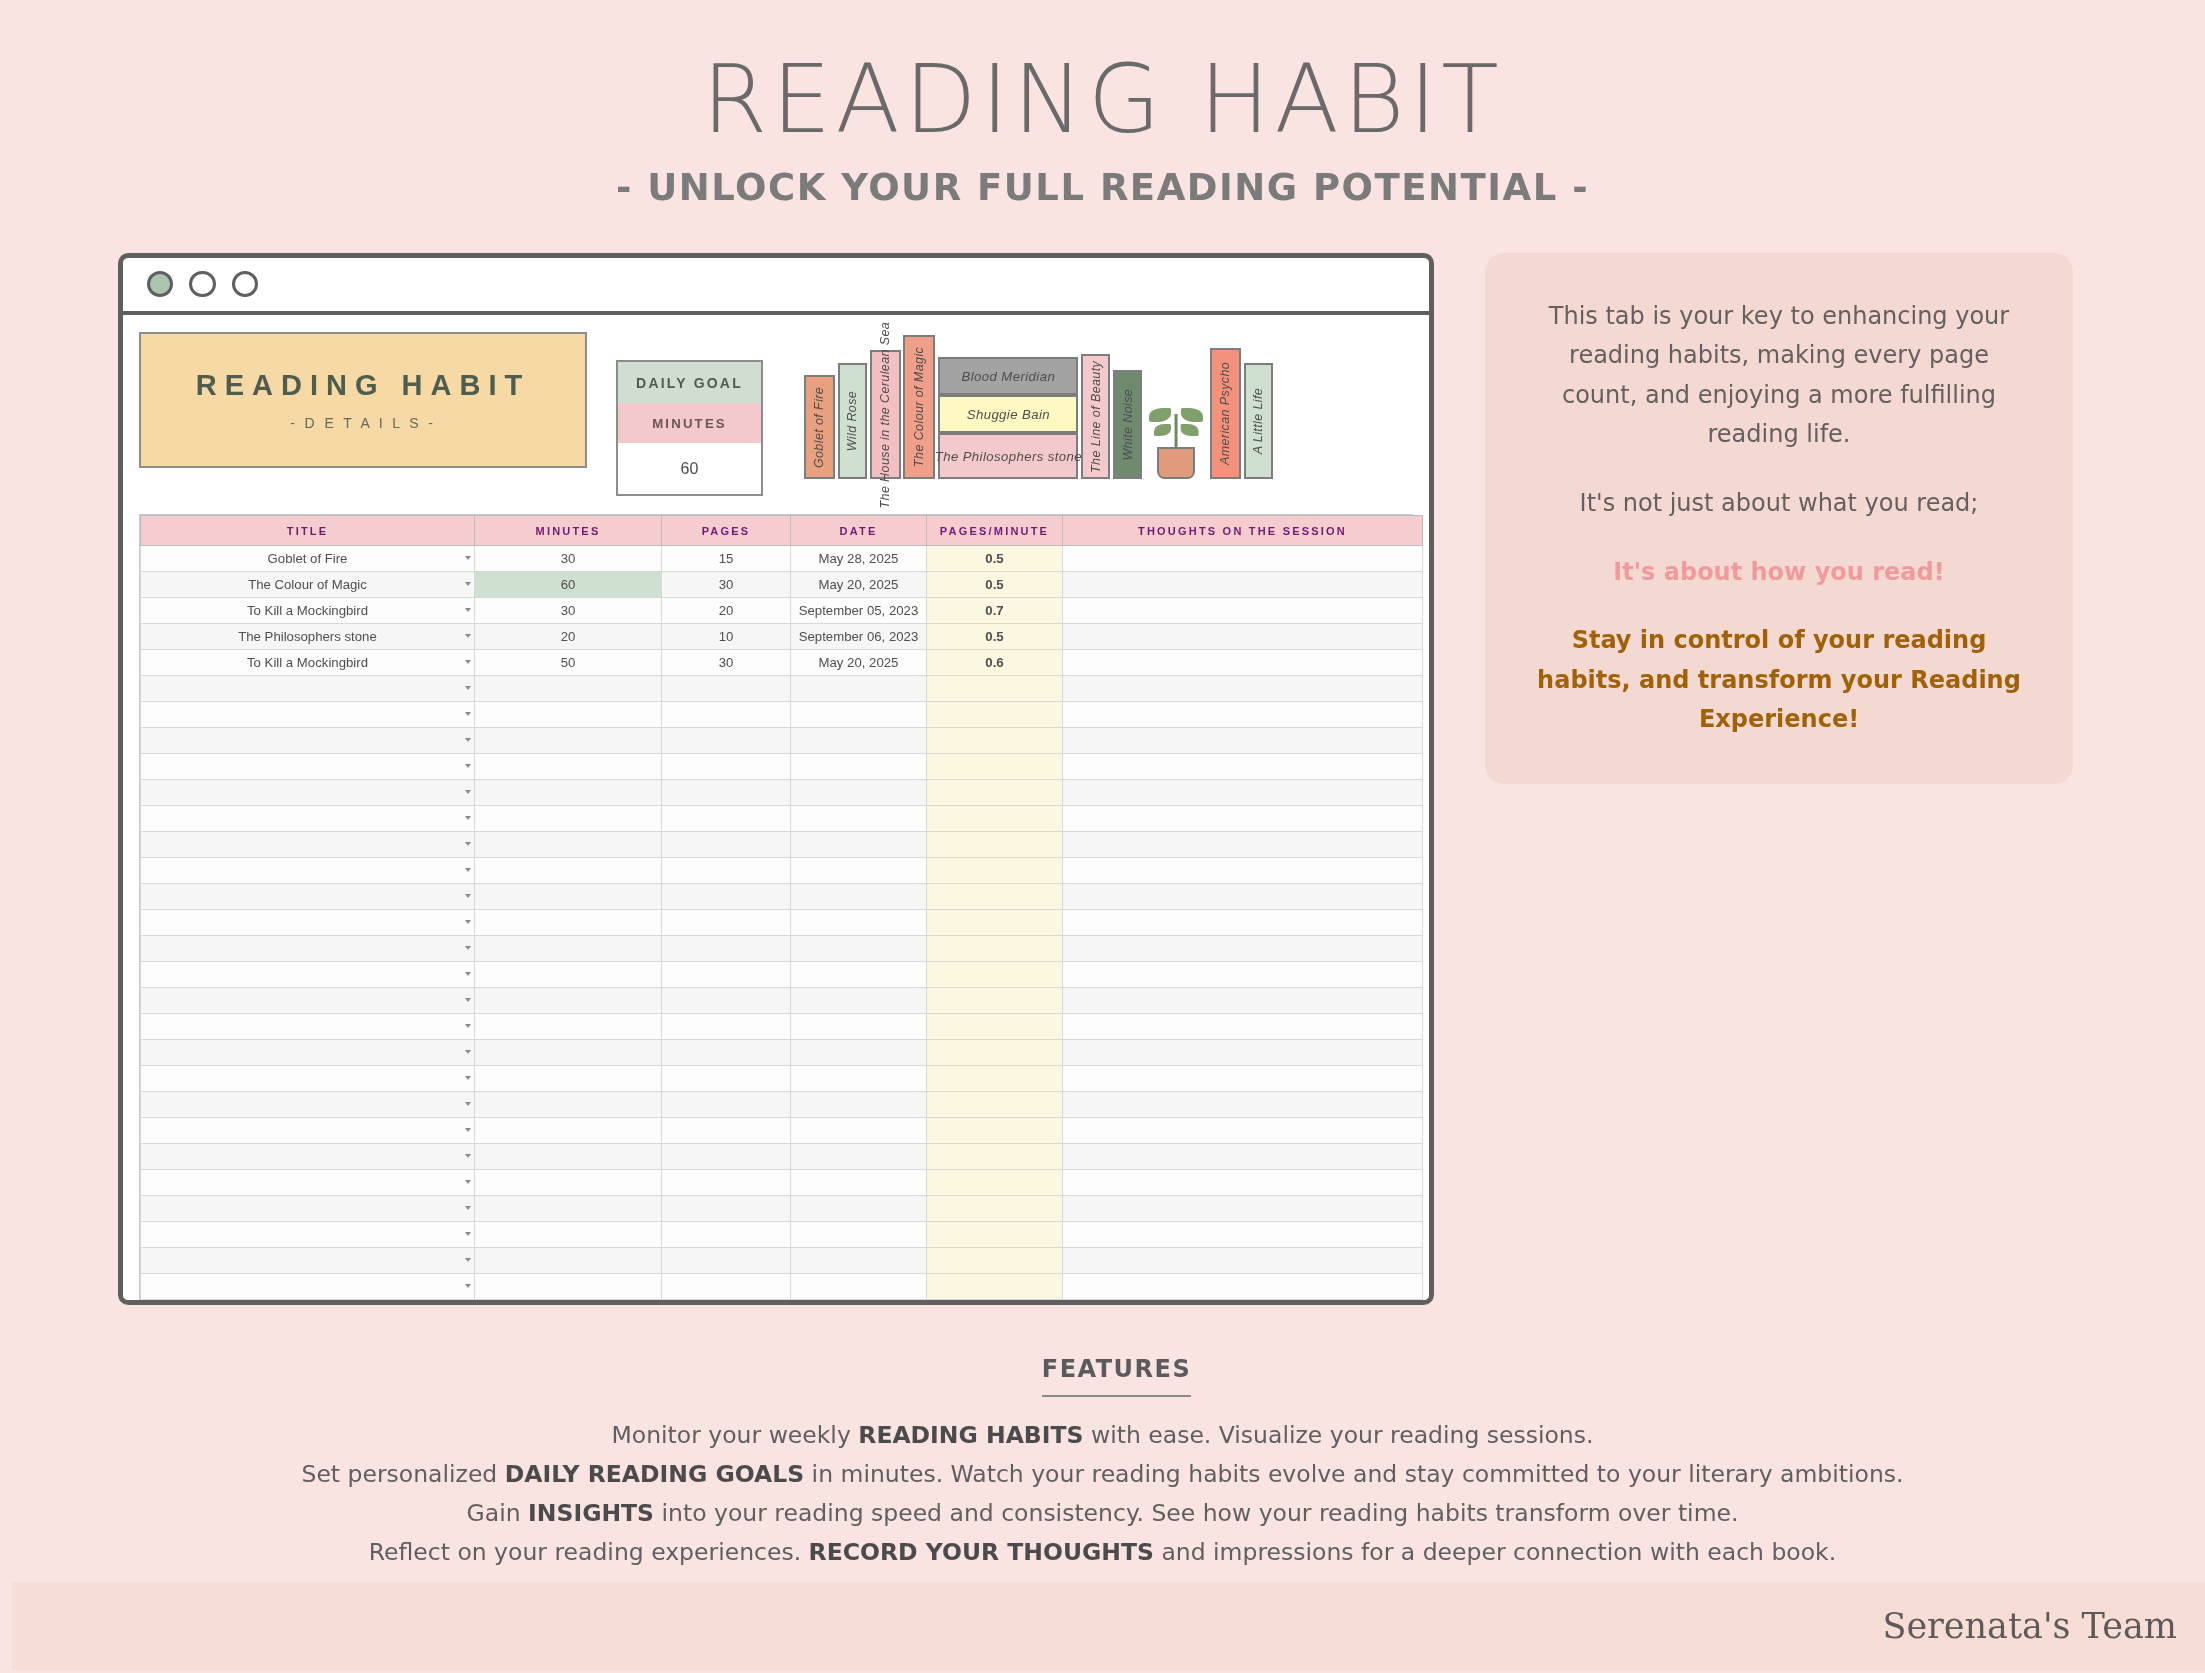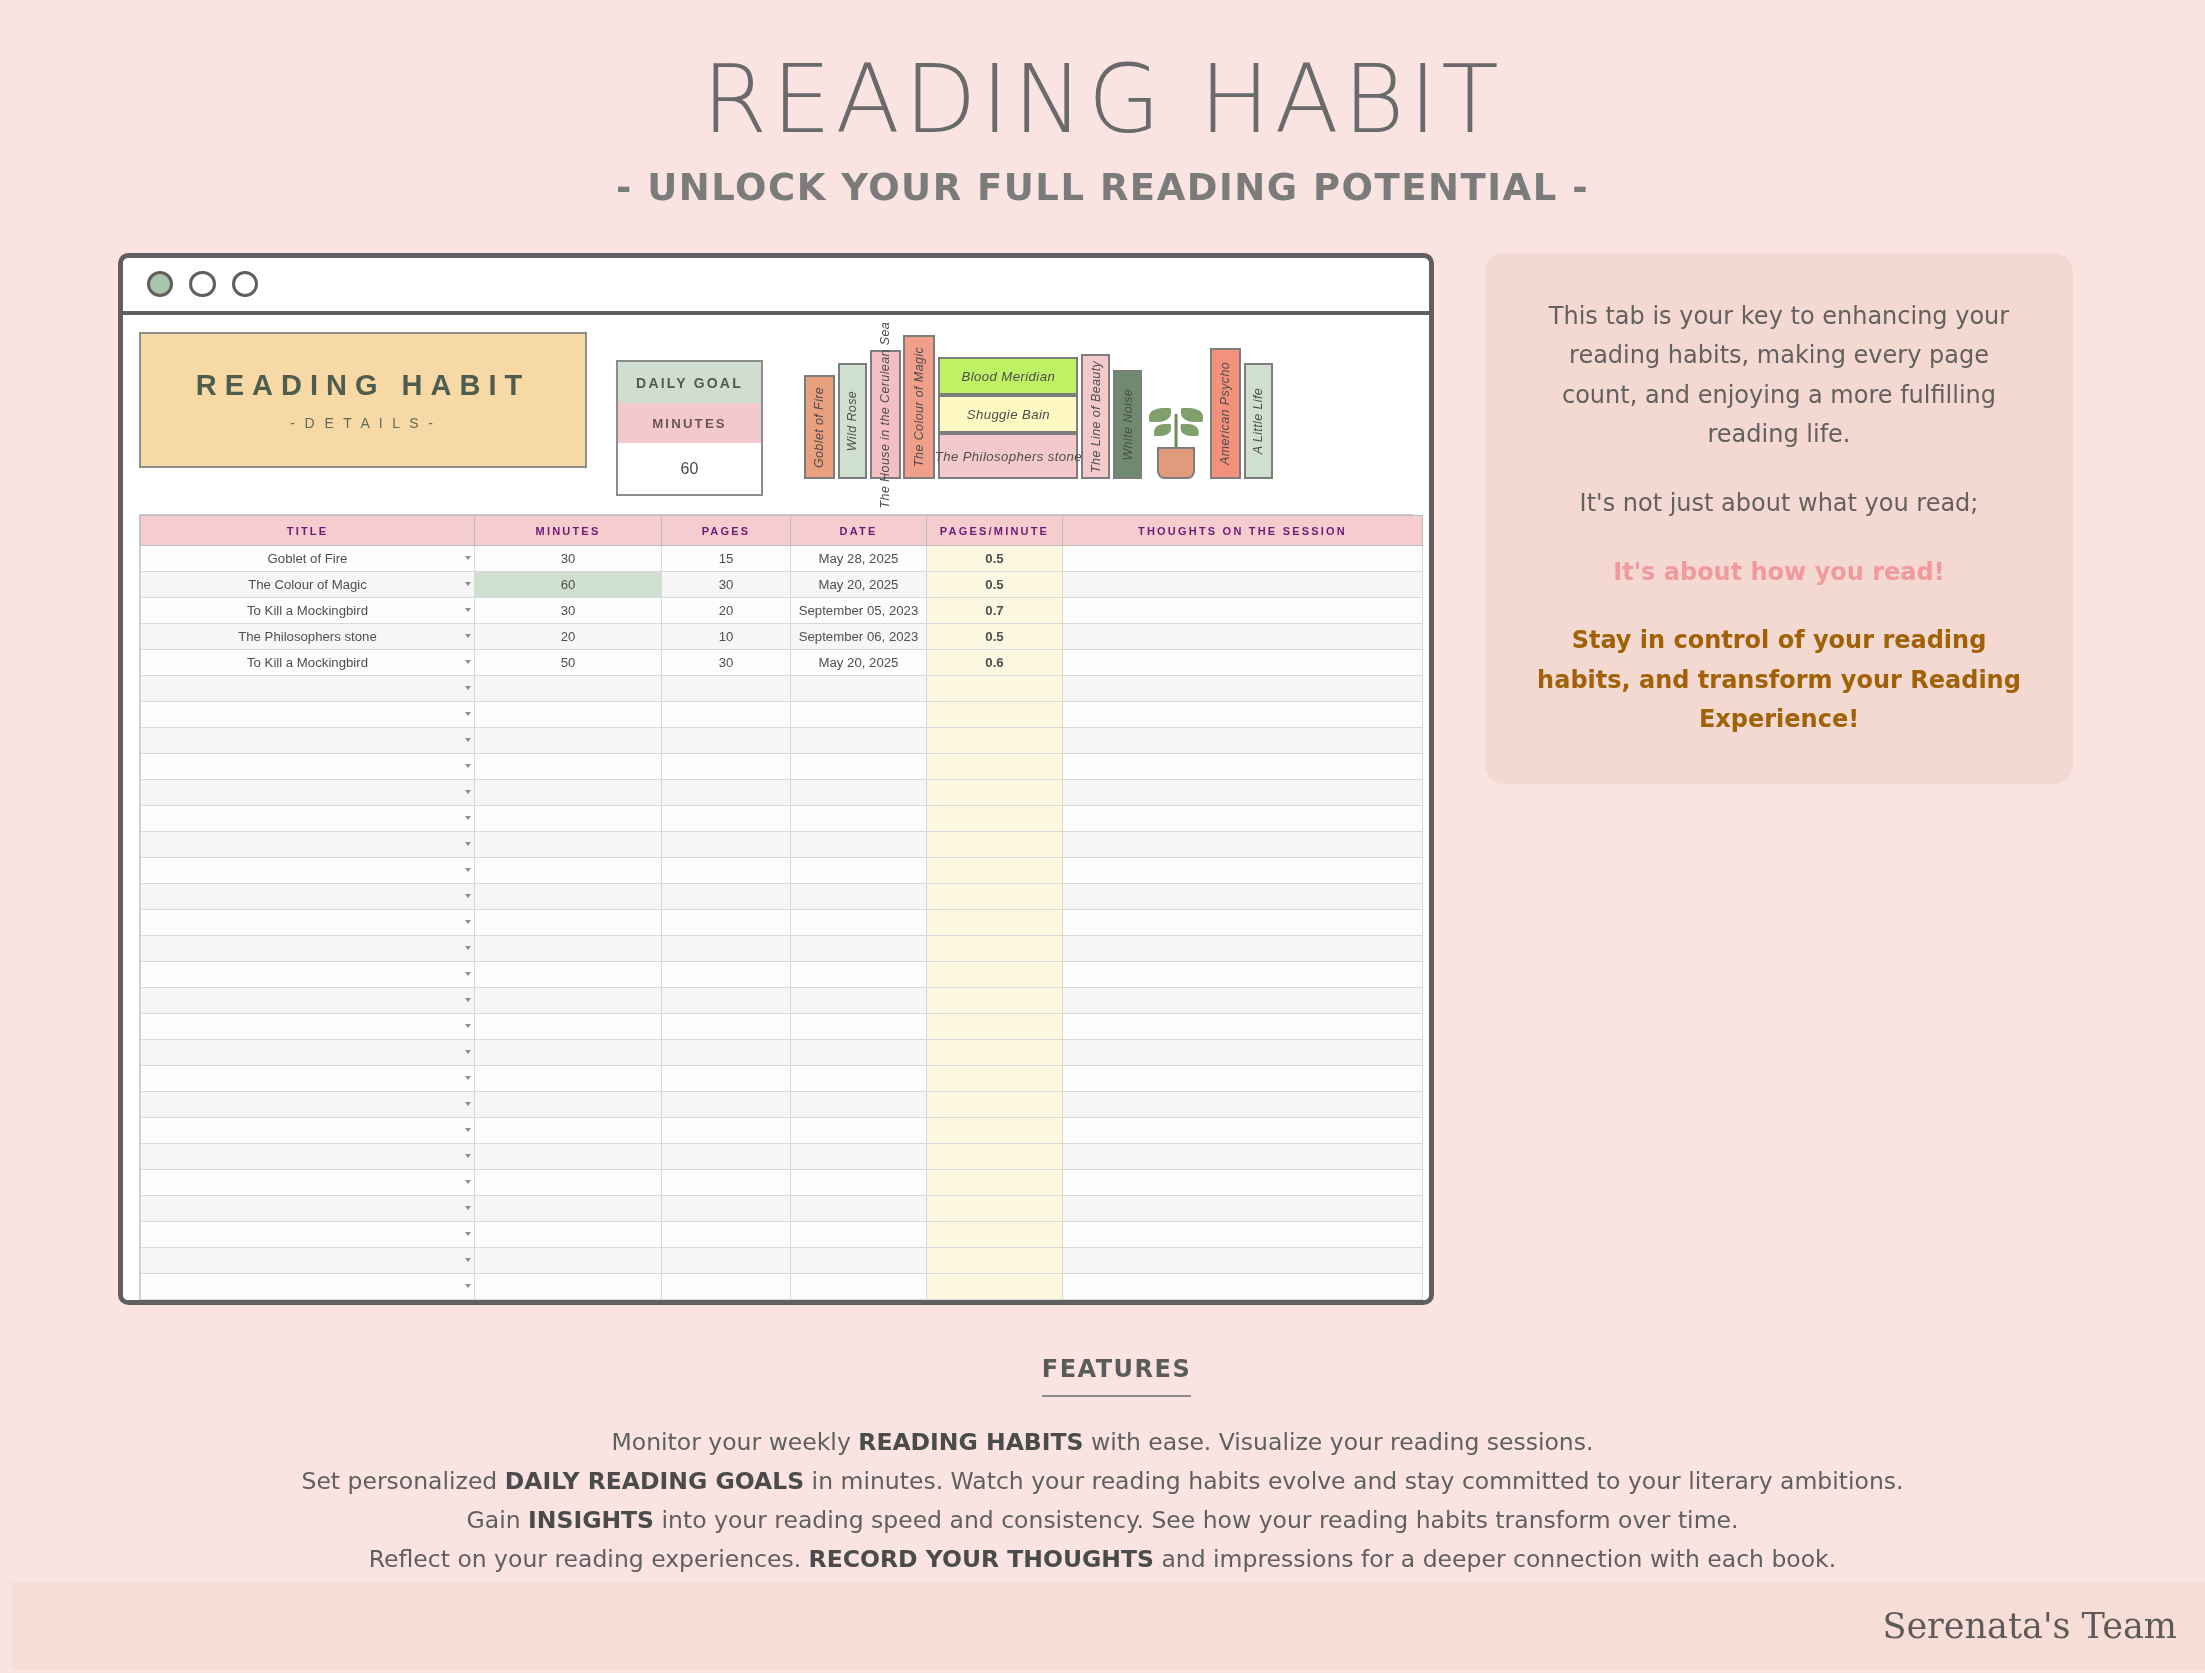--- a/index.html
+++ b/index.html
@@ -397,7 +397,7 @@
             </div>
 
           <div class="stack">
-            <div class="book wide" style="background:#bef264;height:38px">
+            <div class="book wide" style="background:#a3a3a3;height:38px">
                 <span>Blood Meridian</span>
               </div>
             <div class="book wide" style="background:#fef9c3;height:38px">

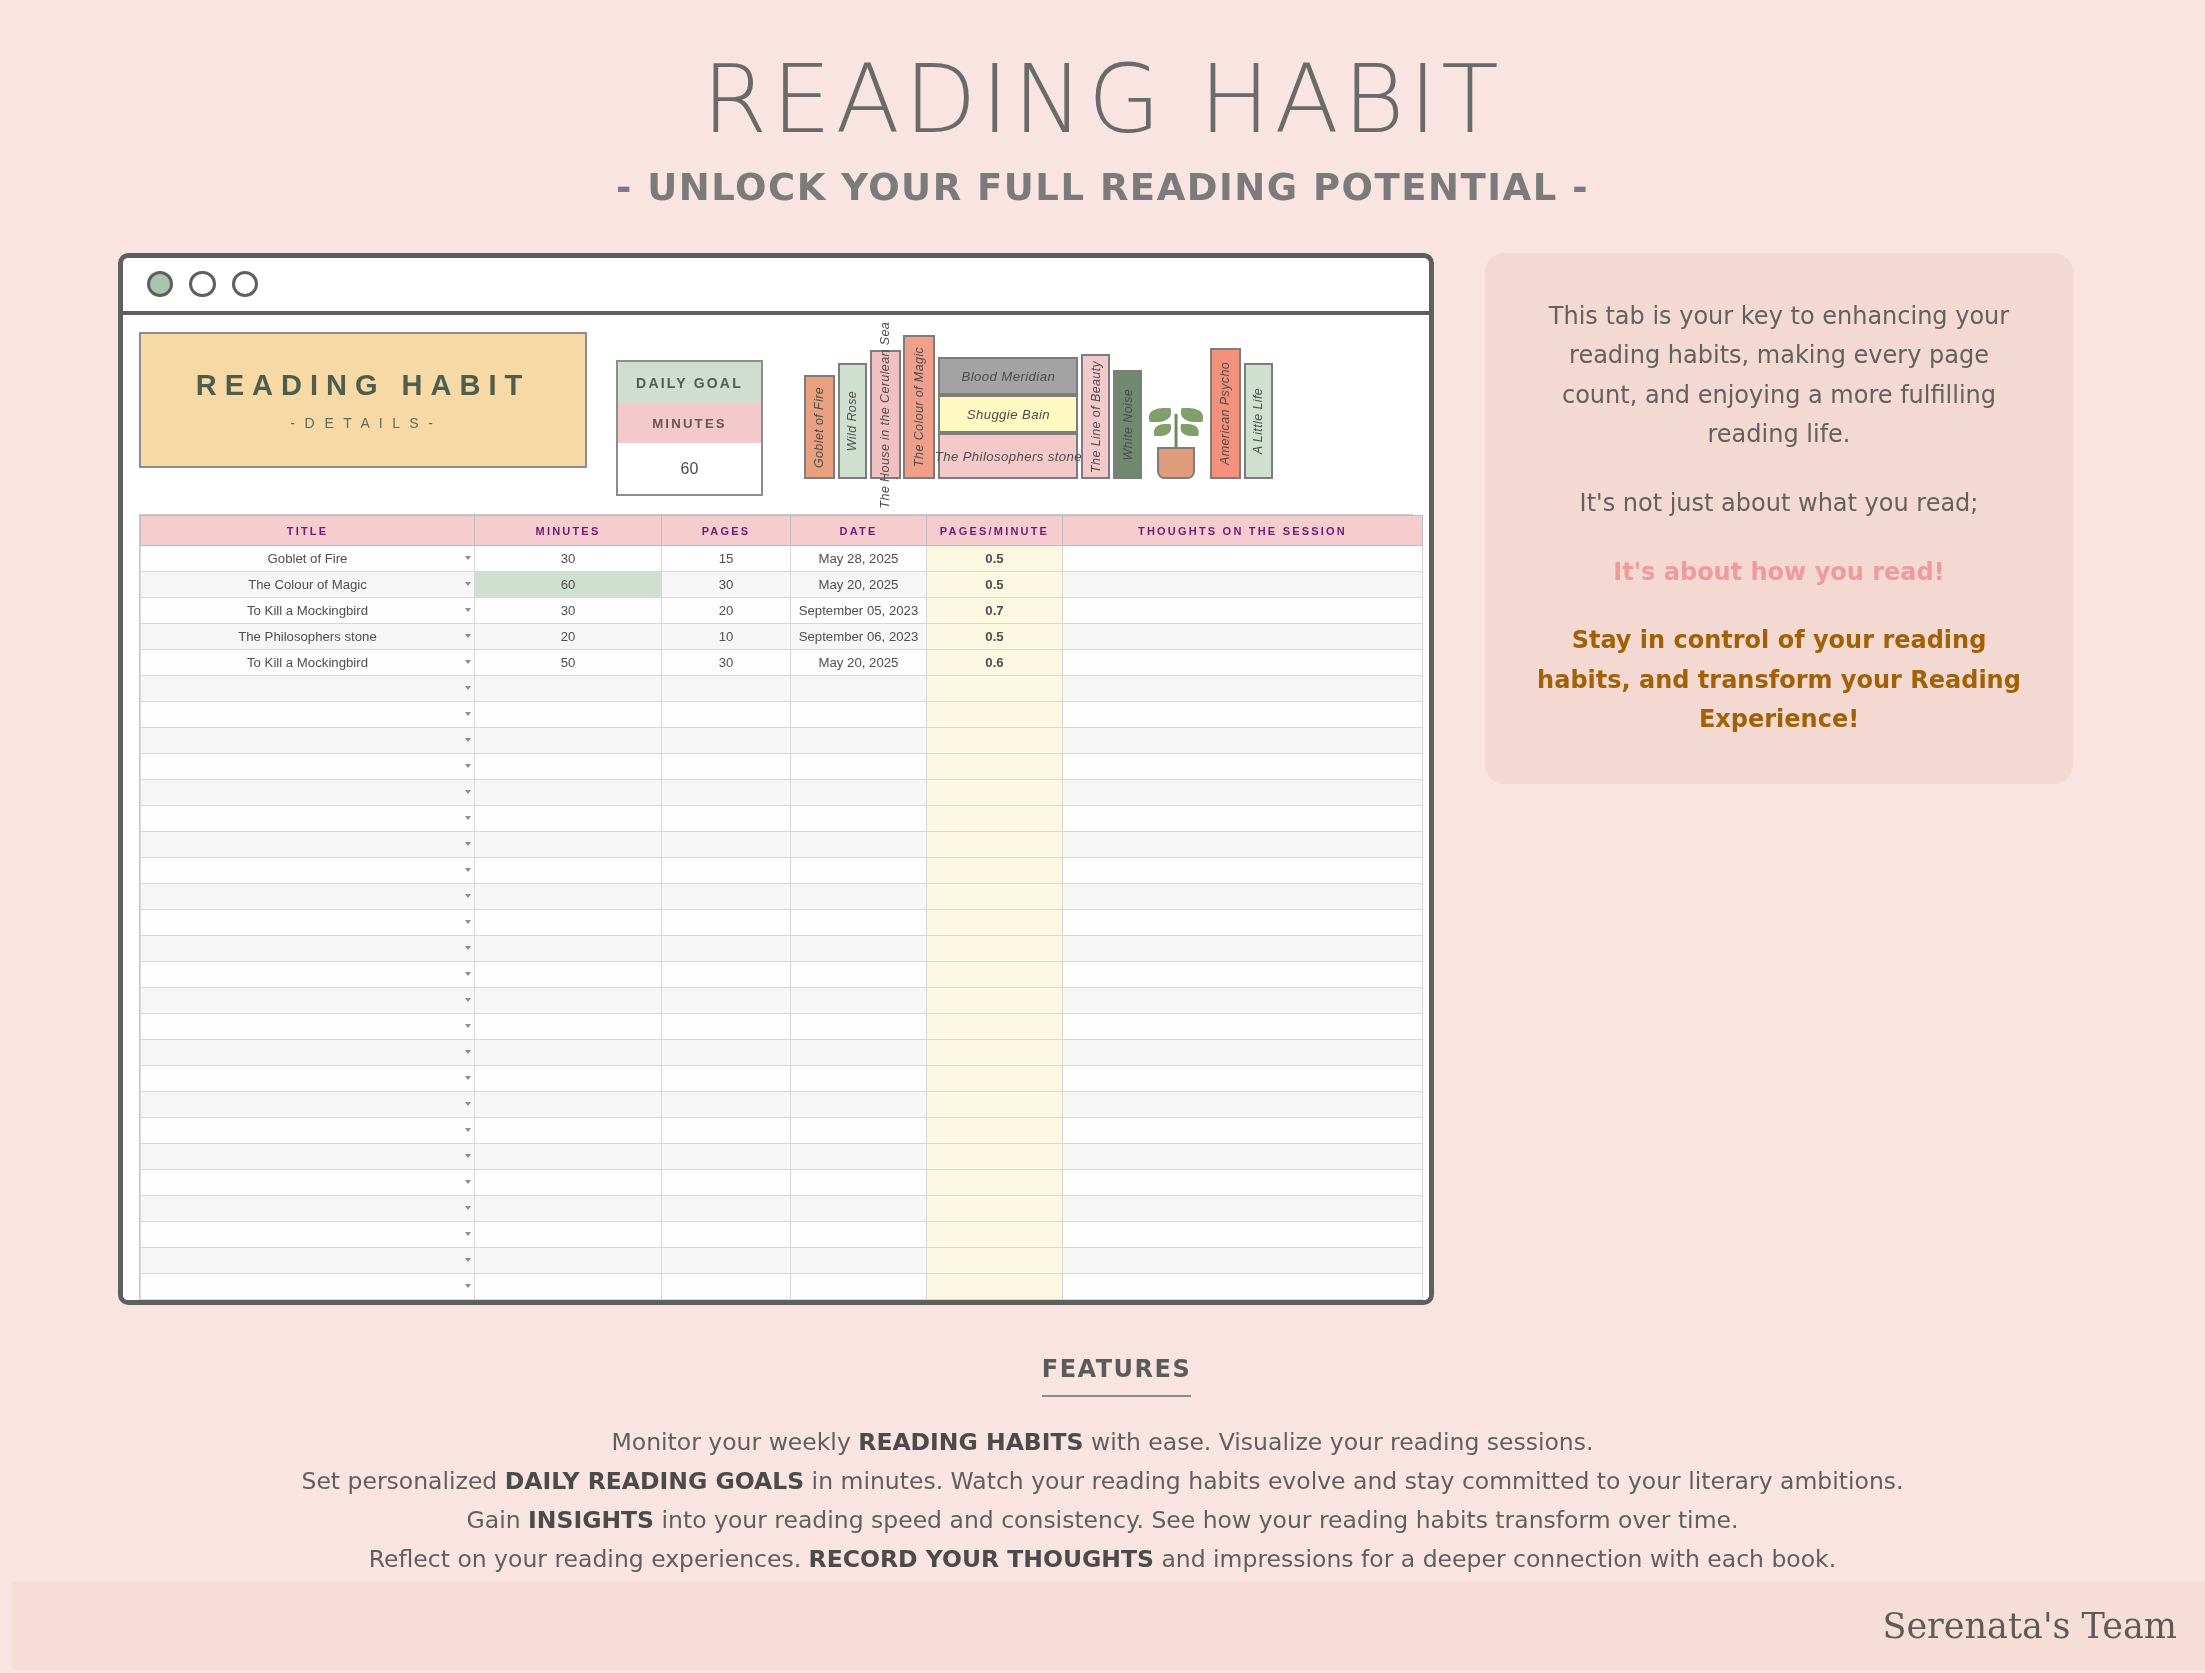--- a/index.html
+++ b/index.html
@@ -319,7 +319,7 @@
     margin-left: 28px;
   }
   .features-list {
-    margin-top: 31px;
+    margin-top: 24px;
   }
   .features-list div {
     font-size: 23.5px;

